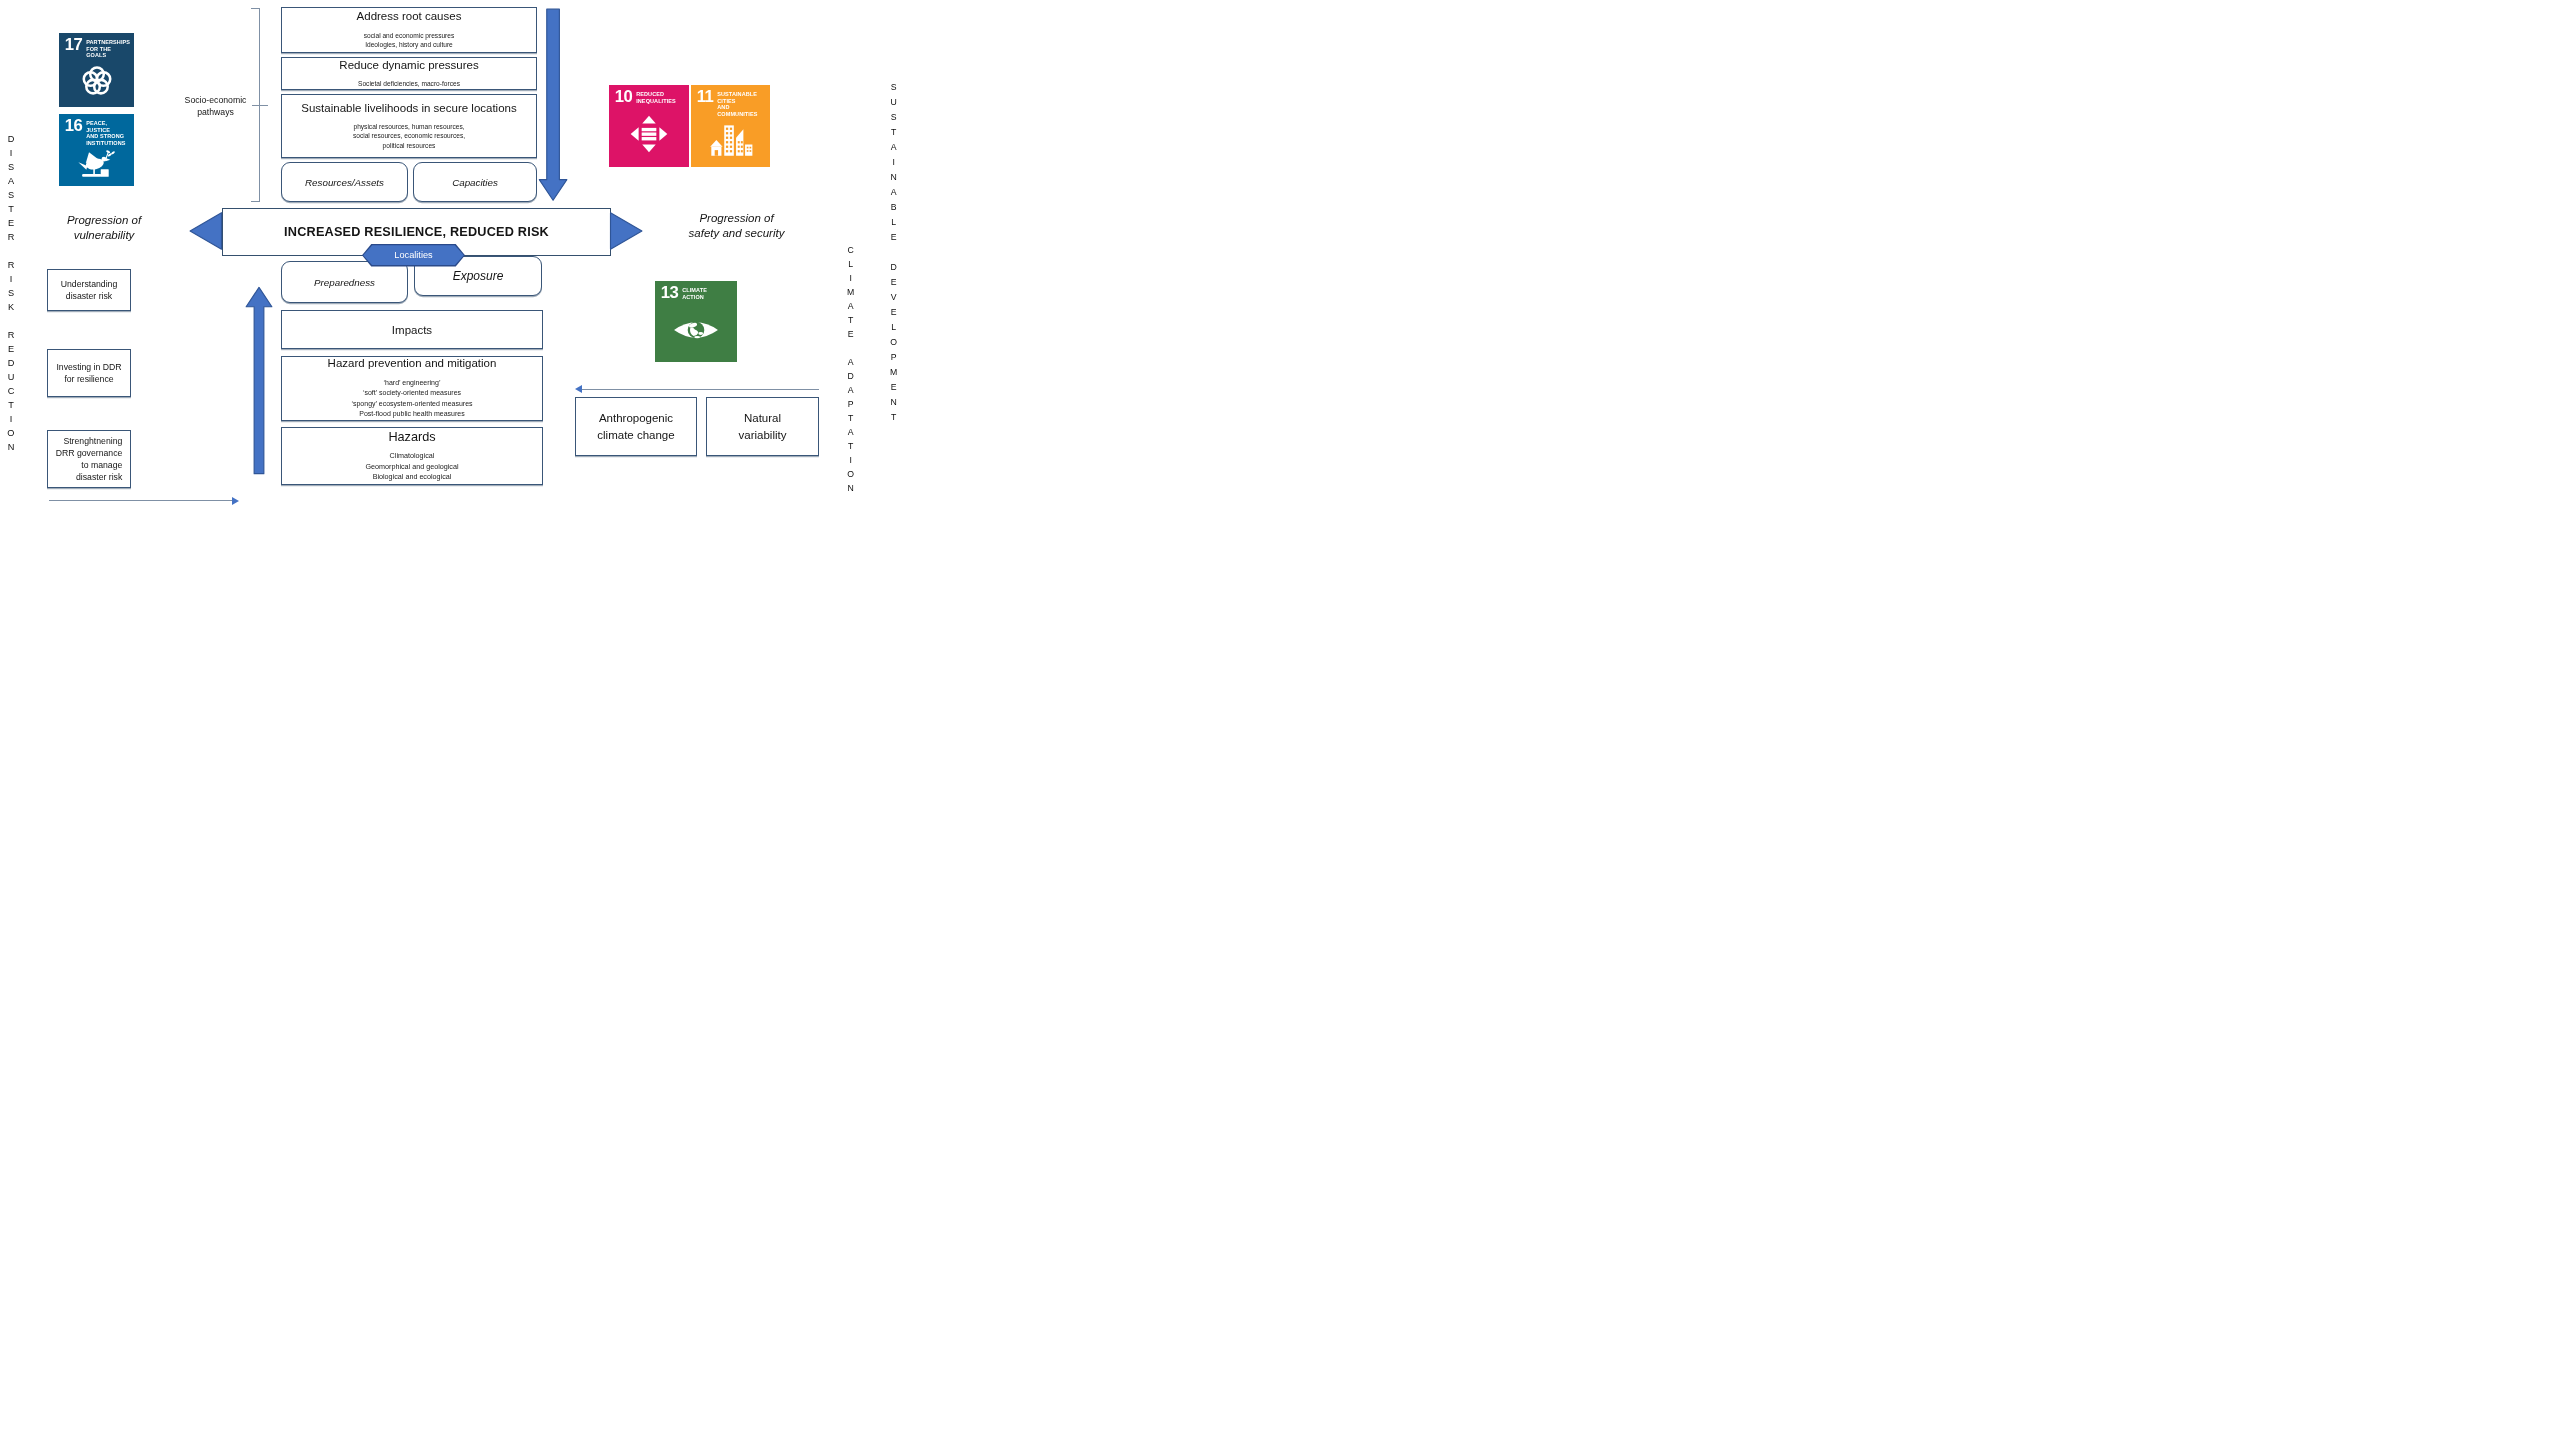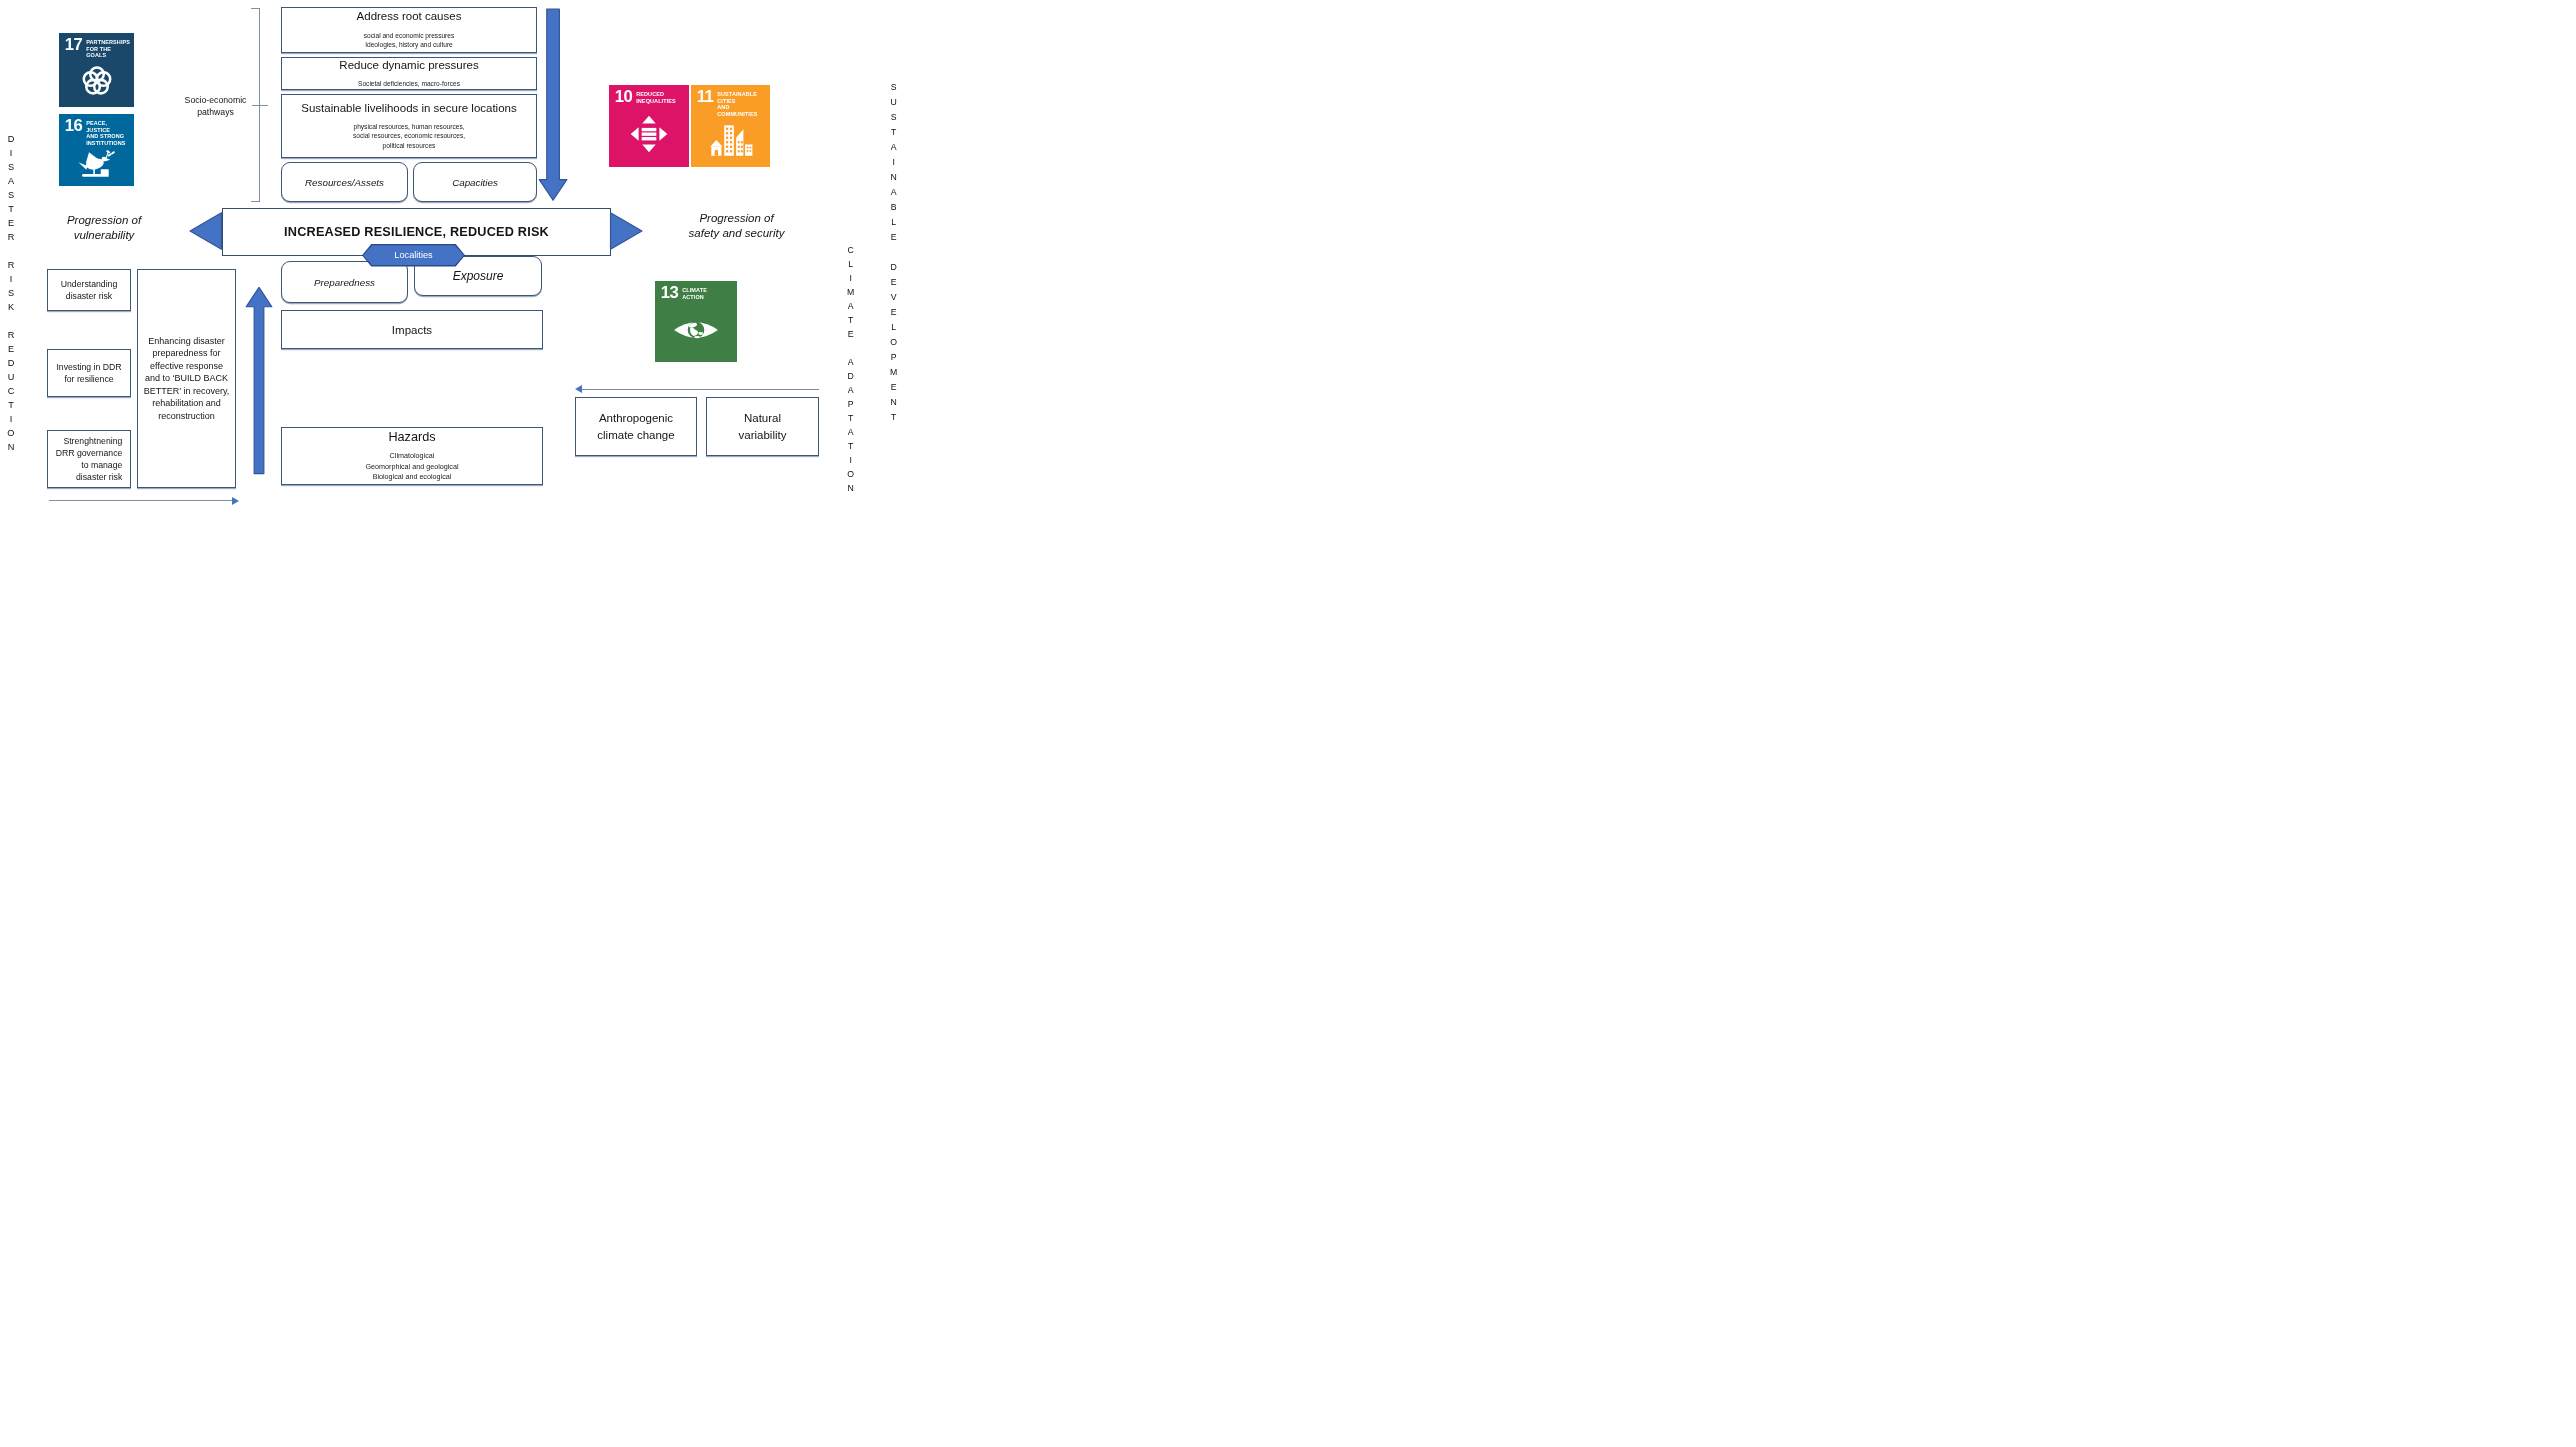--- a/index.html
+++ b/index.html
@@ -300,13 +300,6 @@
 DRR governance
 to manage
 disaster risk</div>
-  <div class="abs box pre" style="left:137px;top:269px;width:99px;height:219px;font-size:9px;line-height:1.38;">Enhancing disaster
-preparedness for
-effective response
-and to ‘BUILD BACK
-BETTER’ in recovery,
-rehabilitation and
-reconstruction</div>
 
   <div class="abs line" style="left:49px;top:500px;width:185px;height:1.2px;"></div>
   <div class="abs tri-right" style="left:232px;top:497px;"></div>

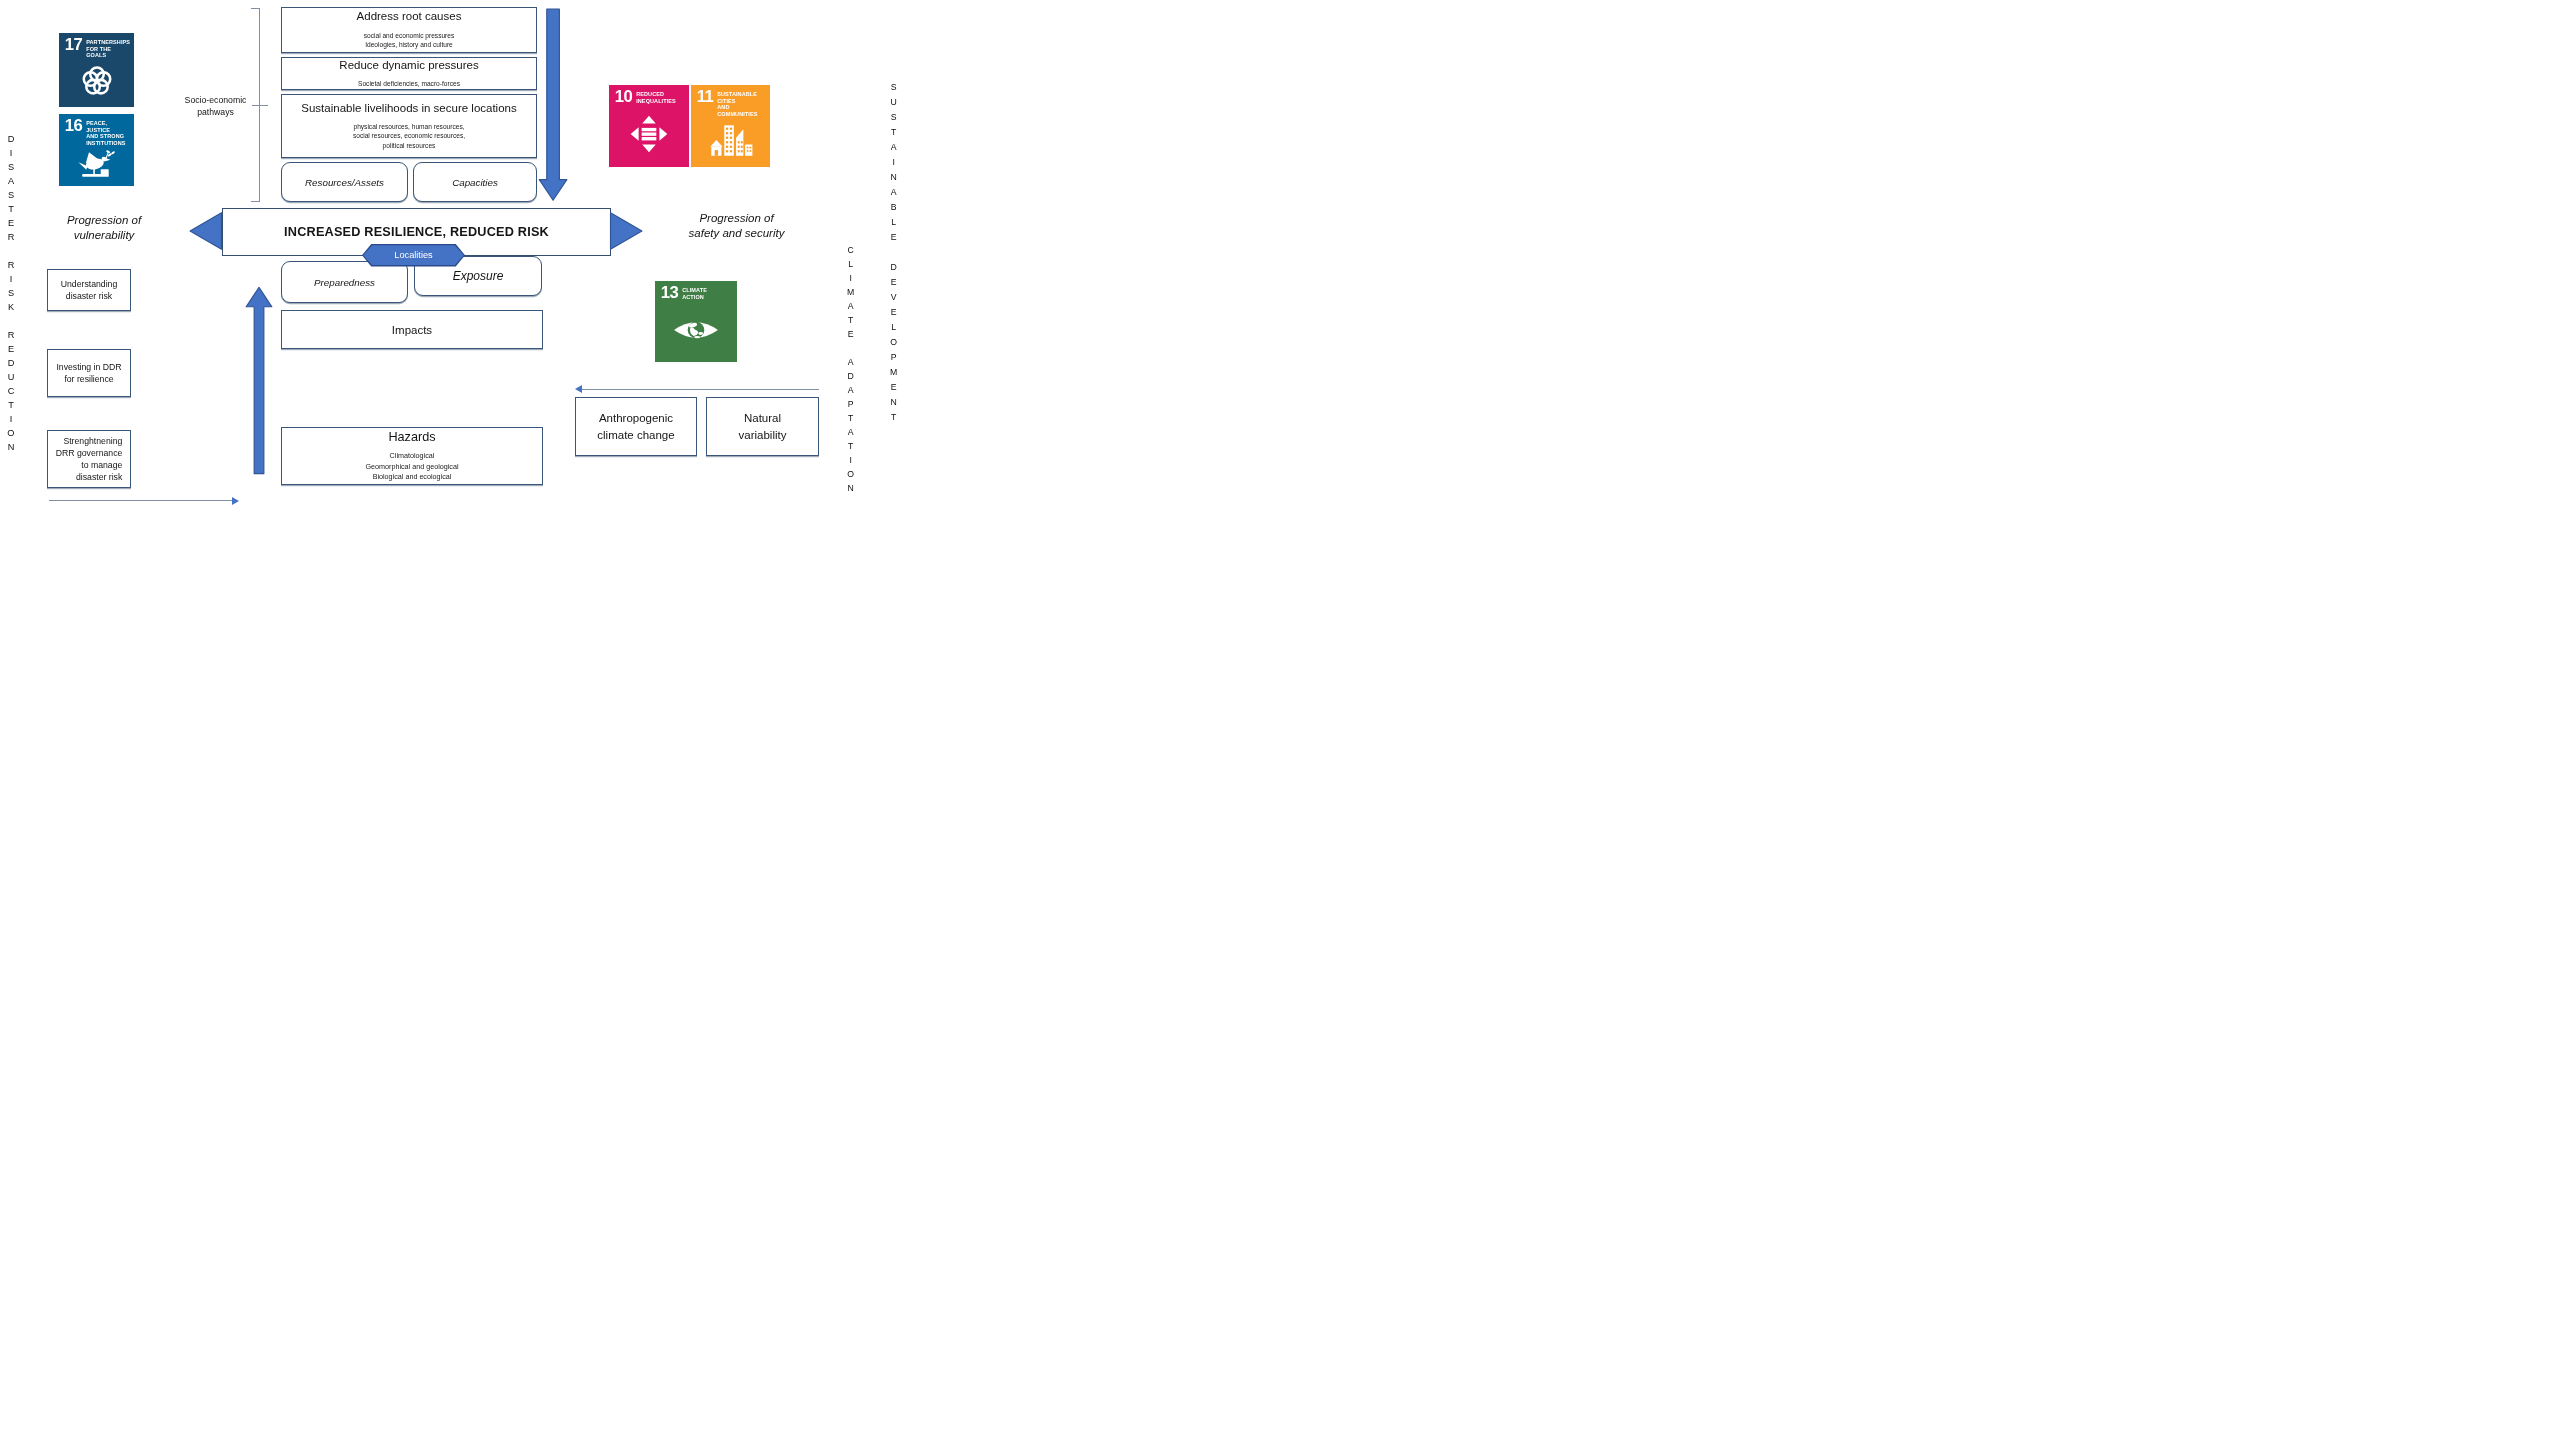--- a/index.html
+++ b/index.html
@@ -320,6 +320,13 @@
     <div>Impacts</div>
   </div>
 
+  <div class="abs box" style="left:281px;top:356px;width:262px;height:65px;">
+    <div class="title-lg">Hazard prevention and mitigation</div>
+    <div class="sub pre" style="font-size:7px;line-height:1.5;">‘hard’ engineering’
+‘soft’ society-oriented measures
+‘spongy’ ecosystem-oriented measures
+Post-flood public health measures</div>
+  </div>
 
   <div class="abs box" style="left:281px;top:427px;width:262px;height:58px;">
     <div class="title-xl">Hazards</div>

